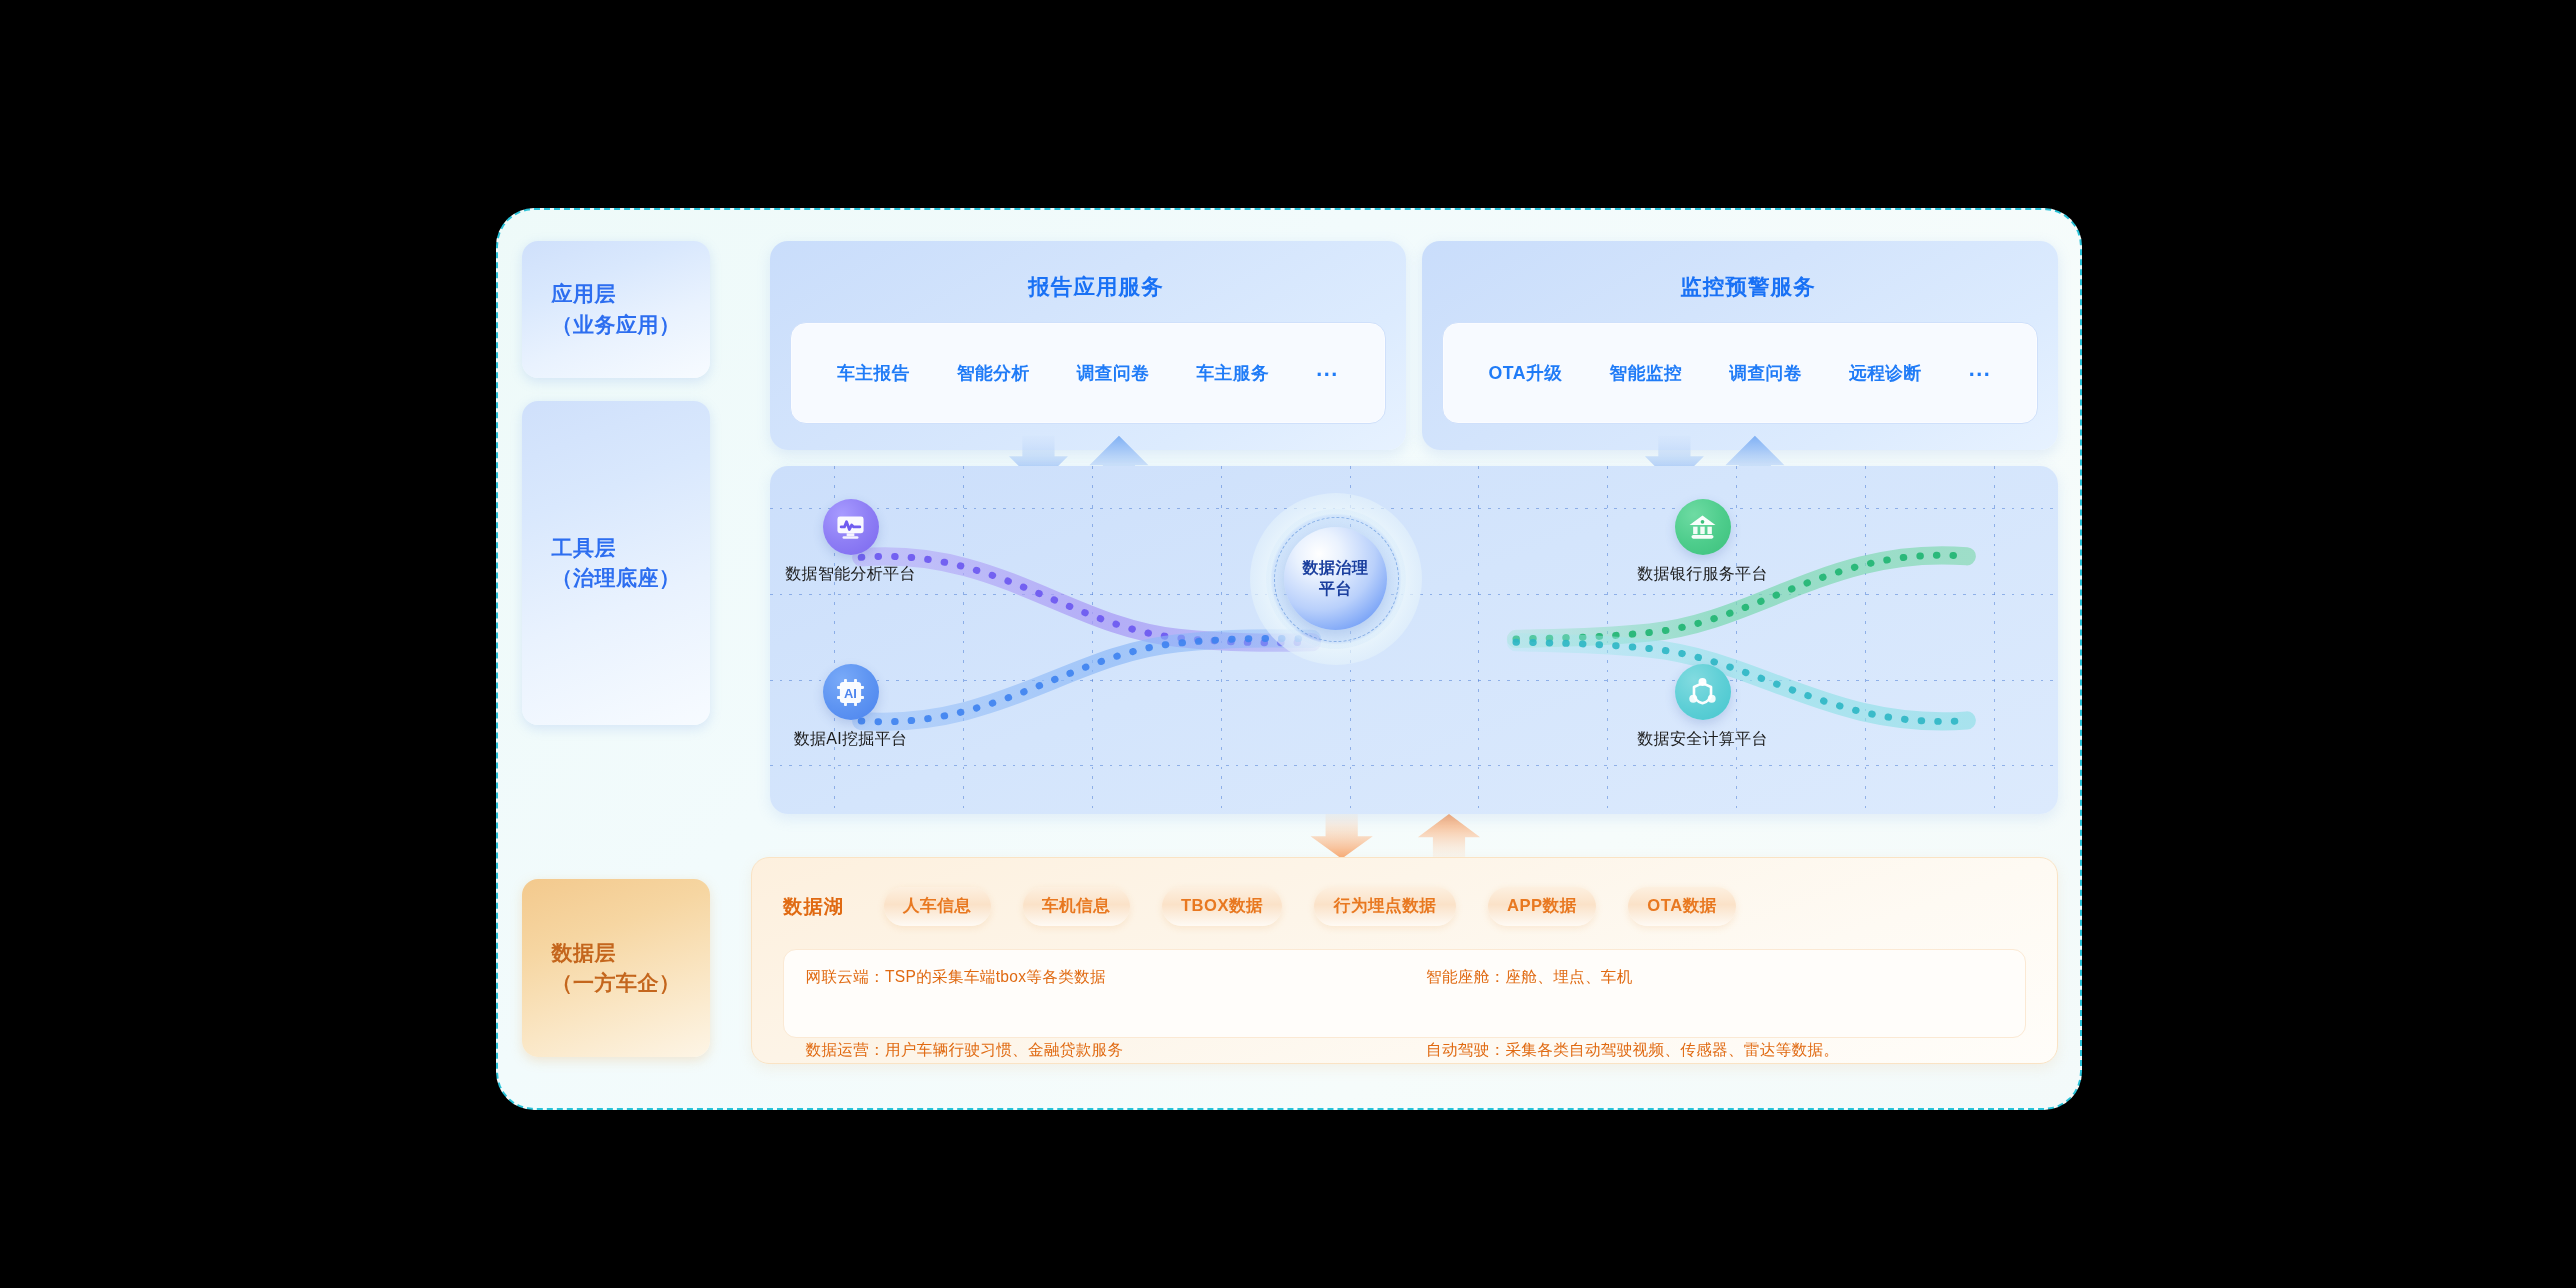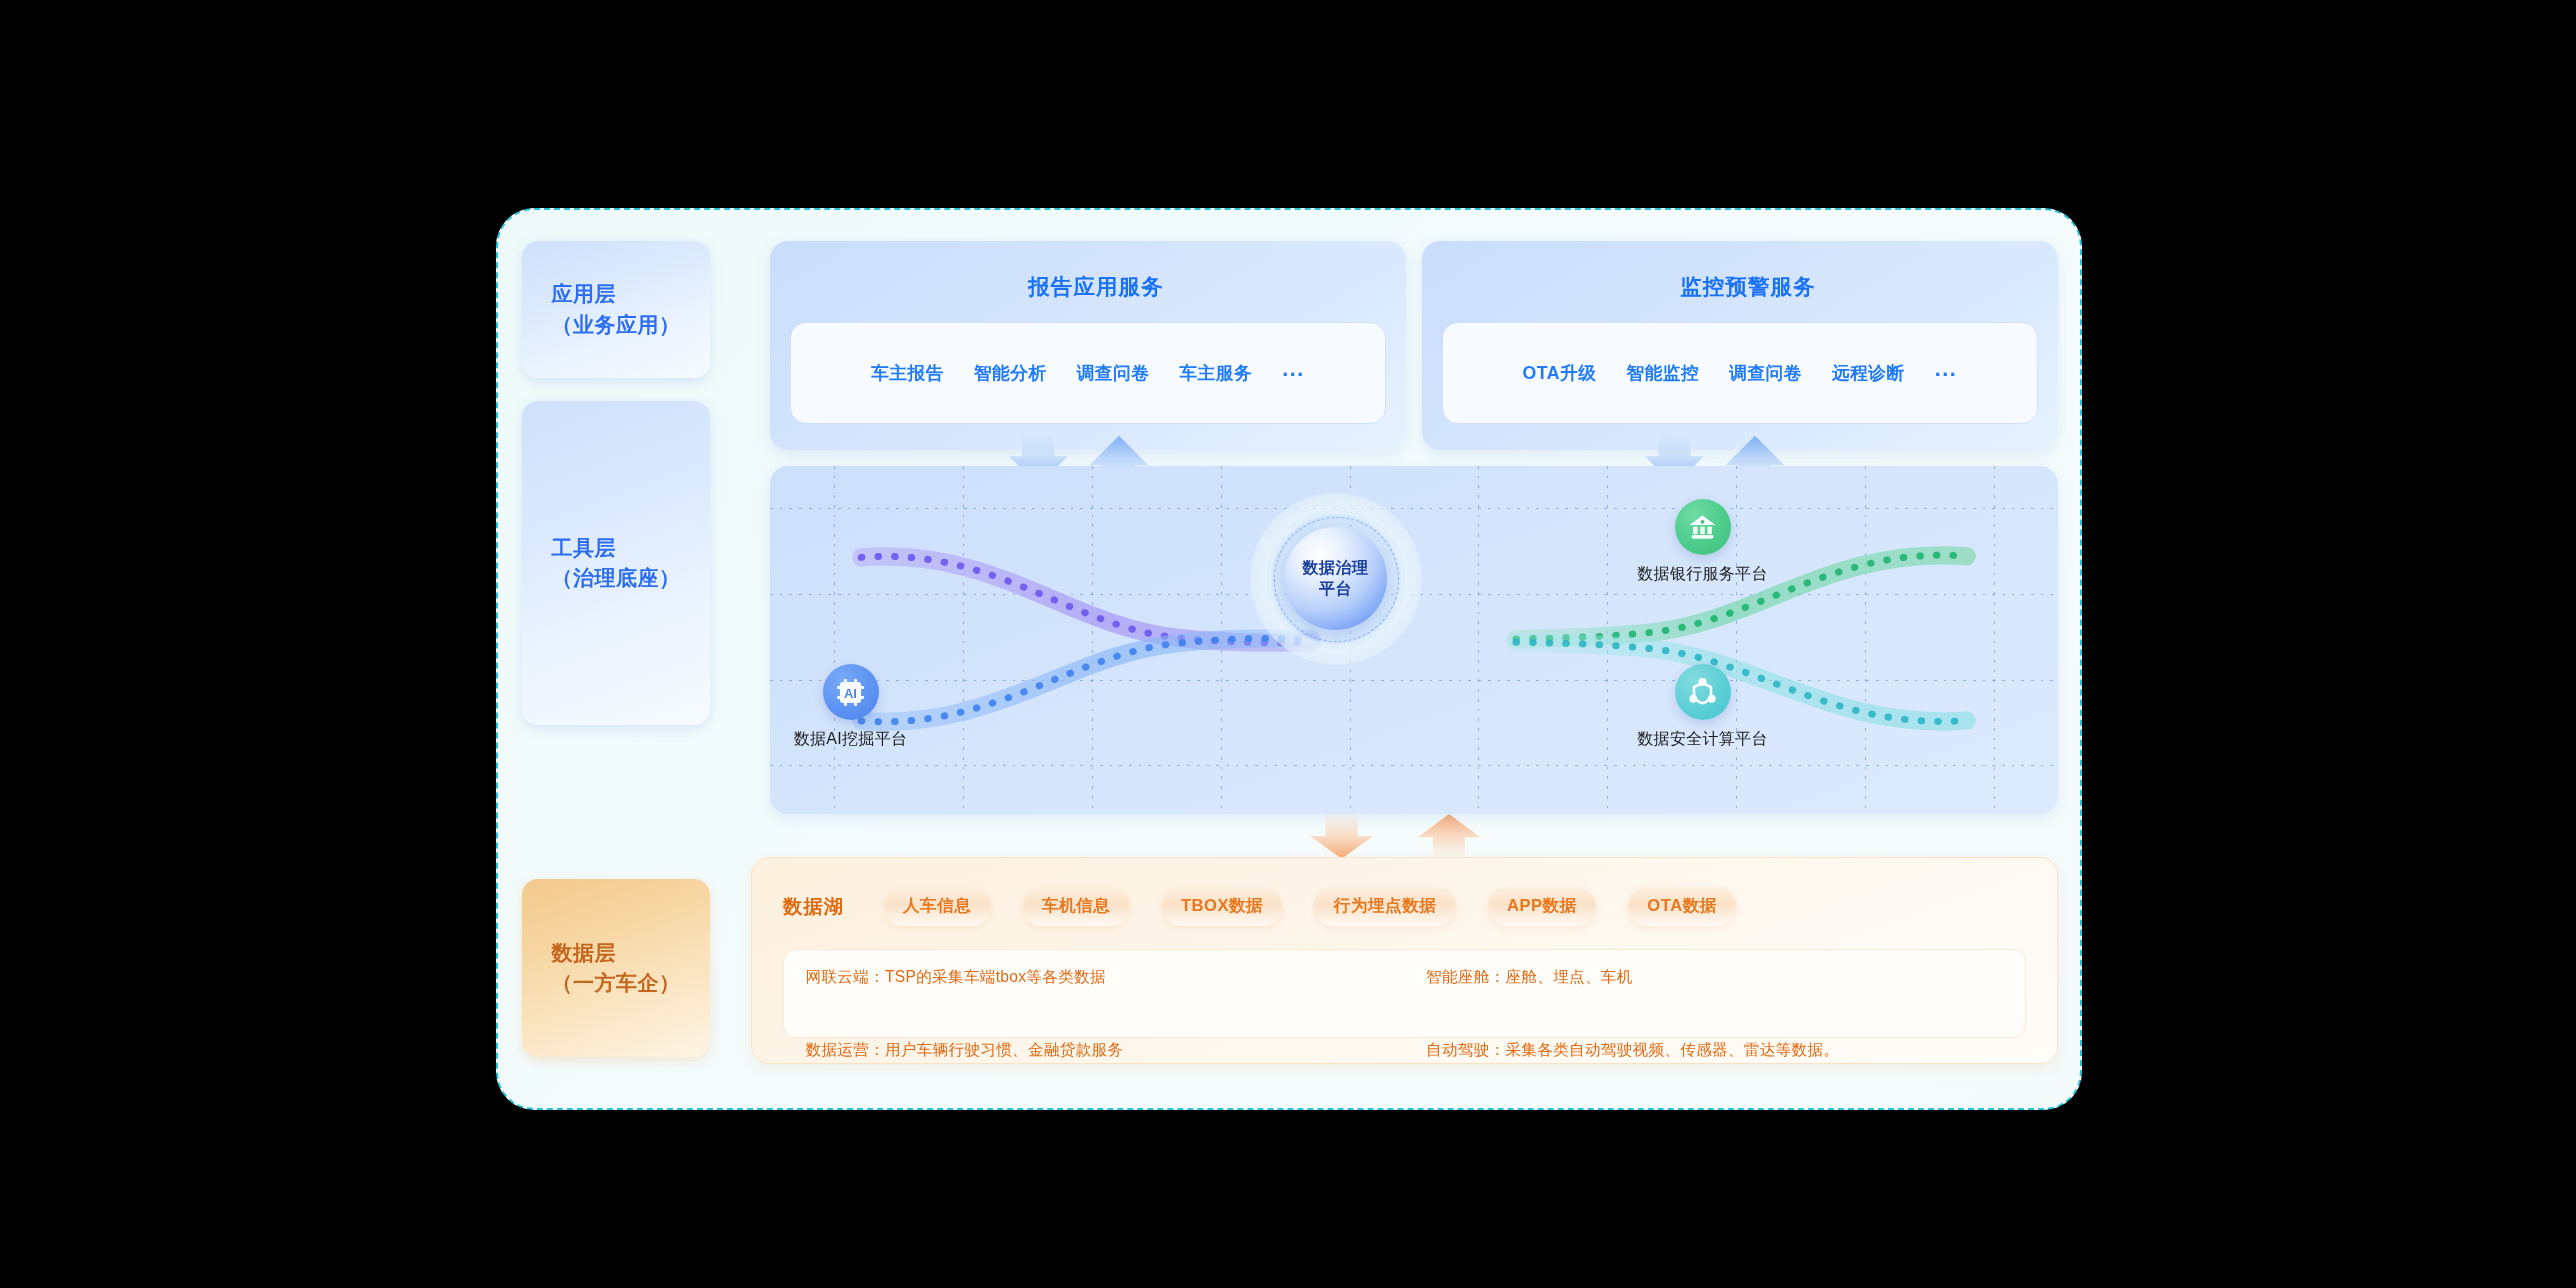--- a/index.html
+++ b/index.html
@@ -48,7 +48,7 @@
   .svc-pill{
     position:absolute; left:20.4px; right:20.4px; top:81px; height:102px;
     border-radius:16px; background:#f7faff; border:1.1px solid #cfe0fb;
-    display:flex; align-items:center; justify-content:center; gap:30px;
+    display:flex; align-items:center; justify-content:center; gap:47px;
     box-shadow:inset 0 0 0 0.5px rgba(255,255,255,.9);
   }
   .svc-item{ font-size:17.7px; color:#1f7bf7; font-weight:700; white-space:nowrap; letter-spacing:0.5px; }

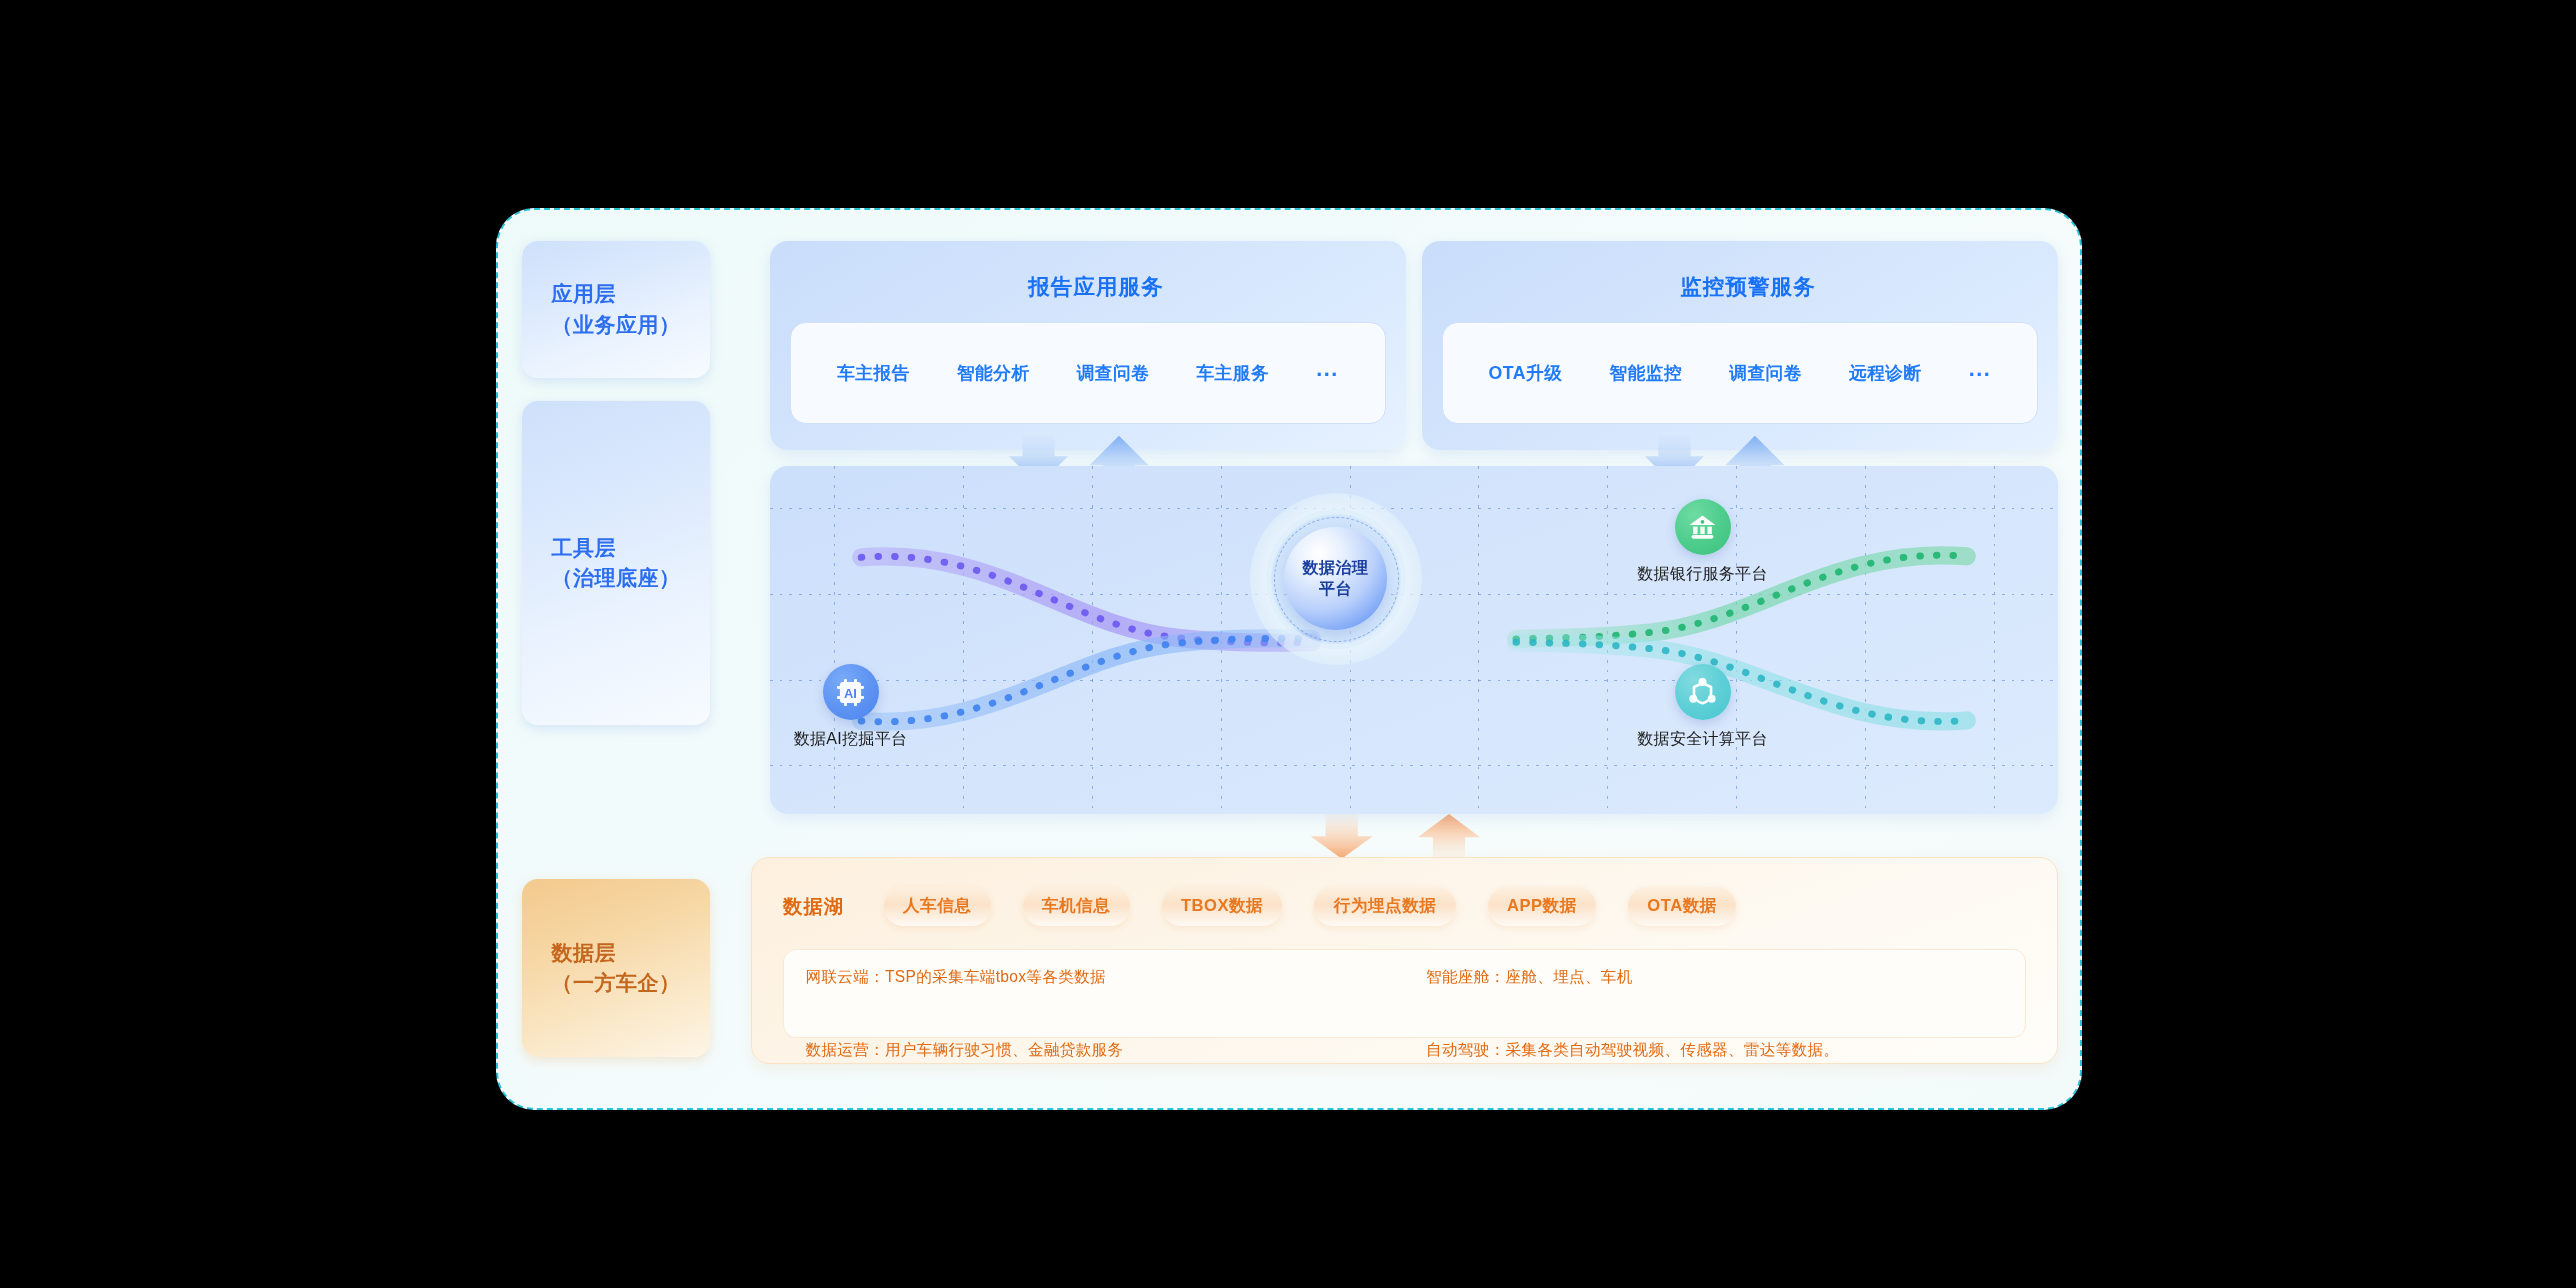--- a/index.html
+++ b/index.html
@@ -292,6 +292,17 @@
     </svg>
   </div>
 
+  <div class="node" id="node-analysis">
+    <div class="orb orb-purple">
+      <svg width="33" height="33" viewBox="0 0 24 24" aria-hidden="true">
+        <rect x="2.5" y="4" width="19" height="12.2" rx="1.8" fill="#ffffff" opacity="0.95"></rect>
+        <rect x="9.2" y="16.2" width="5.6" height="2.1" fill="#ffffff" opacity="0.9"></rect>
+        <rect x="6.2" y="18.3" width="11.6" height="1.9" rx="0.95" fill="#ffffff" opacity="0.9"></rect>
+        <path d="M5.2 11.6 L7.6 11.6 L9.1 7.8 L11.2 13.4 L12.8 10.2 L14.3 11.6 L18.8 11.6" fill="none" stroke="#6f5cf0" stroke-width="2.05" stroke-linecap="round" stroke-linejoin="round"></path>
+      </svg>
+    </div>
+    <div class="lbl">数据智能分析平台</div>
+  </div>
 
   <div class="node" id="node-ai">
     <div class="orb orb-blue">

